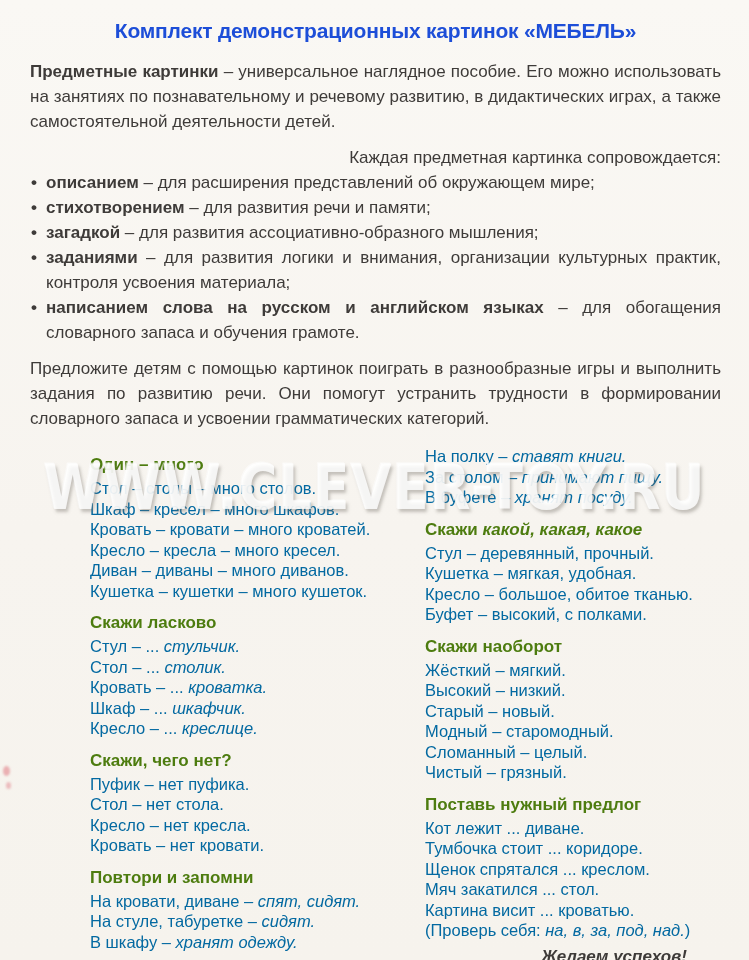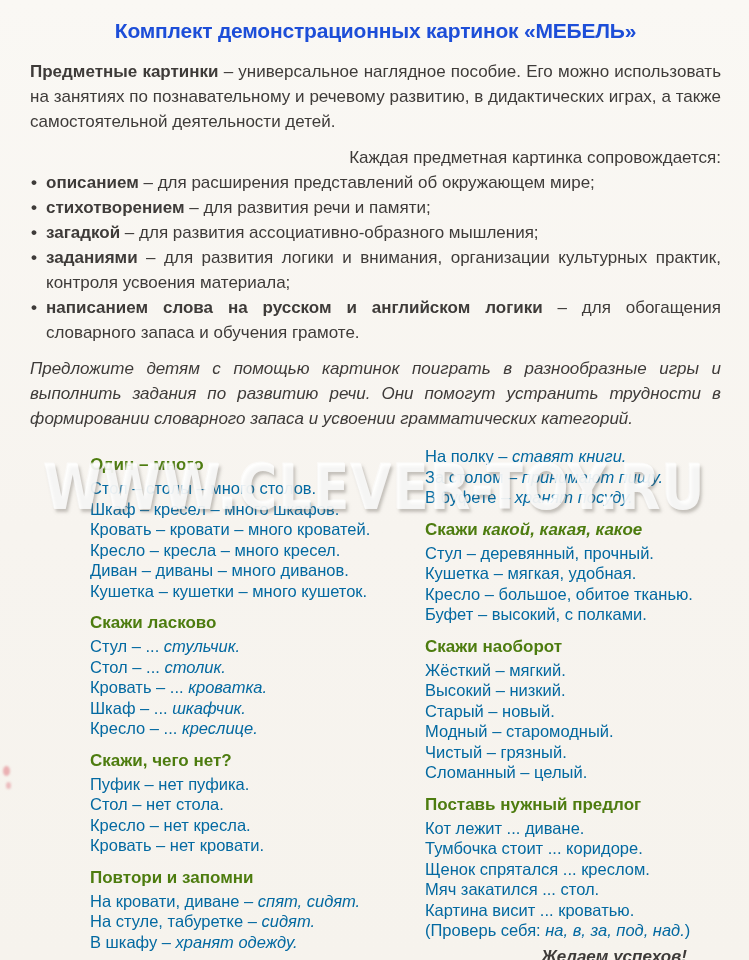--- a/index.html
+++ b/index.html
@@ -66,7 +66,7 @@
 
   <li class="bullet"><b class="b-lead">заданиями</b><span> – для развития логики и внимания, организации культурных практик, контроля усвоения материала;</span></li>
 
-  <li class="bullet"><b class="b-lead">написанием слова на русском и английском логики</b><span> – для обогащения словарного запаса и обучения грамоте.</span></li>
+  <li class="bullet"><b class="b-lead">написанием слова на русском и английском языках</b><span> – для обогащения словарного запаса и обучения грамоте.</span></li>
 </ul>
 
   <p class="para2">Предложите детям с помощью картинок поиграть в разнообразные игры и выполнить задания по развитию речи. Они помогут устранить трудности в формировании словарного запаса и усвоении грамматических категорий.</p>

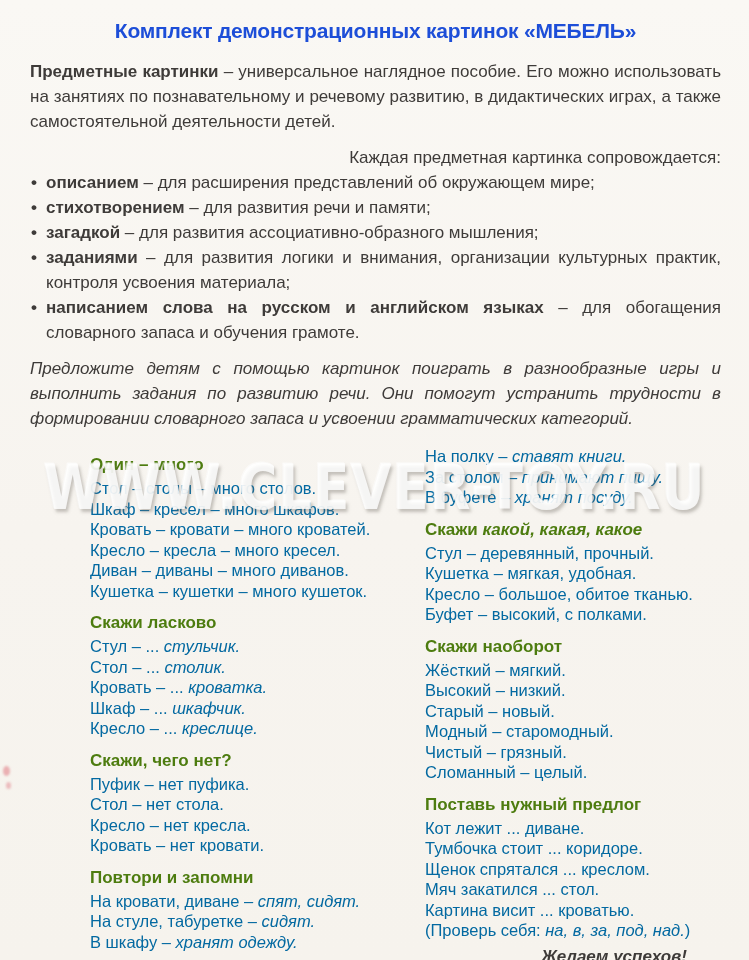--- a/index.html
+++ b/index.html
@@ -19,7 +19,7 @@
   .bullets{margin:0;padding:0;list-style:none;font-size:17px;line-height:25px;text-align:justify;}
   .bullet{position:relative;padding-left:16px;}
   .bullet::before{content:"•";position:absolute;left:1px;font-weight:bold;}
-  .para2{margin:11px 0 0;font-size:17px;line-height:25px;text-align:justify;font-style:italic;}
+  .para2{margin:11px 0 0;font-size:17px;line-height:25px;text-align:justify;}
 
   .cols{display:flex;margin-top:15px;padding:0 20px 0 60px;}
   .col-left{width:335px;flex:none;}

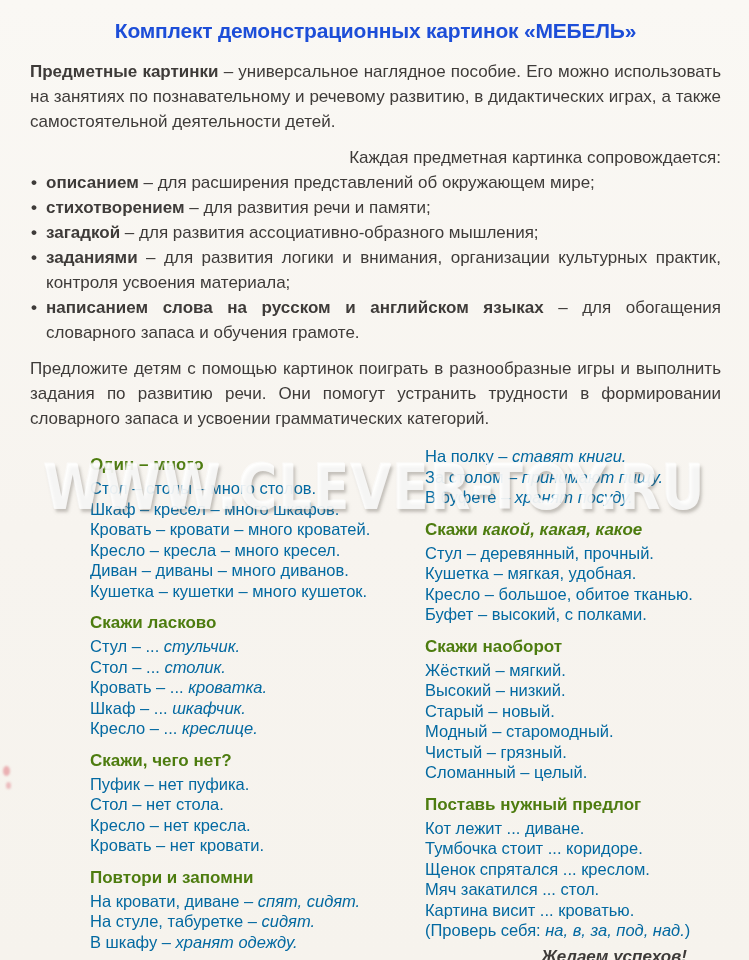--- a/index.html
+++ b/index.html
@@ -169,9 +169,9 @@
 
   <p class="line"><span class="l-pre">Модный – старомодный.</span><em class="l-it"></em><span class="l-post"></span></p>
 
+  <p class="line"><span class="l-pre">Сломанный – целый.</span><em class="l-it"></em><span class="l-post"></span></p>
+
   <p class="line"><span class="l-pre">Чистый – грязный.</span><em class="l-it"></em><span class="l-post"></span></p>
-
-  <p class="line"><span class="l-pre">Сломанный – целый.</span><em class="l-it"></em><span class="l-post"></span></p>
 </div>
   </div>
 

